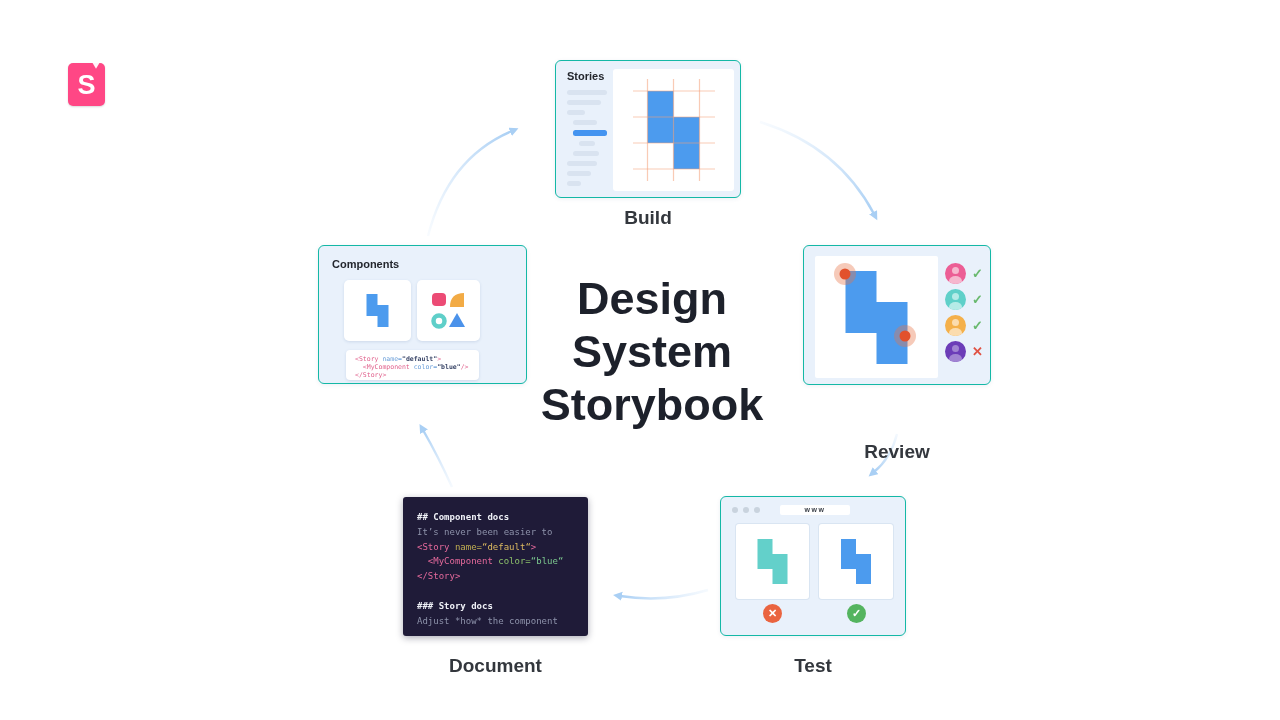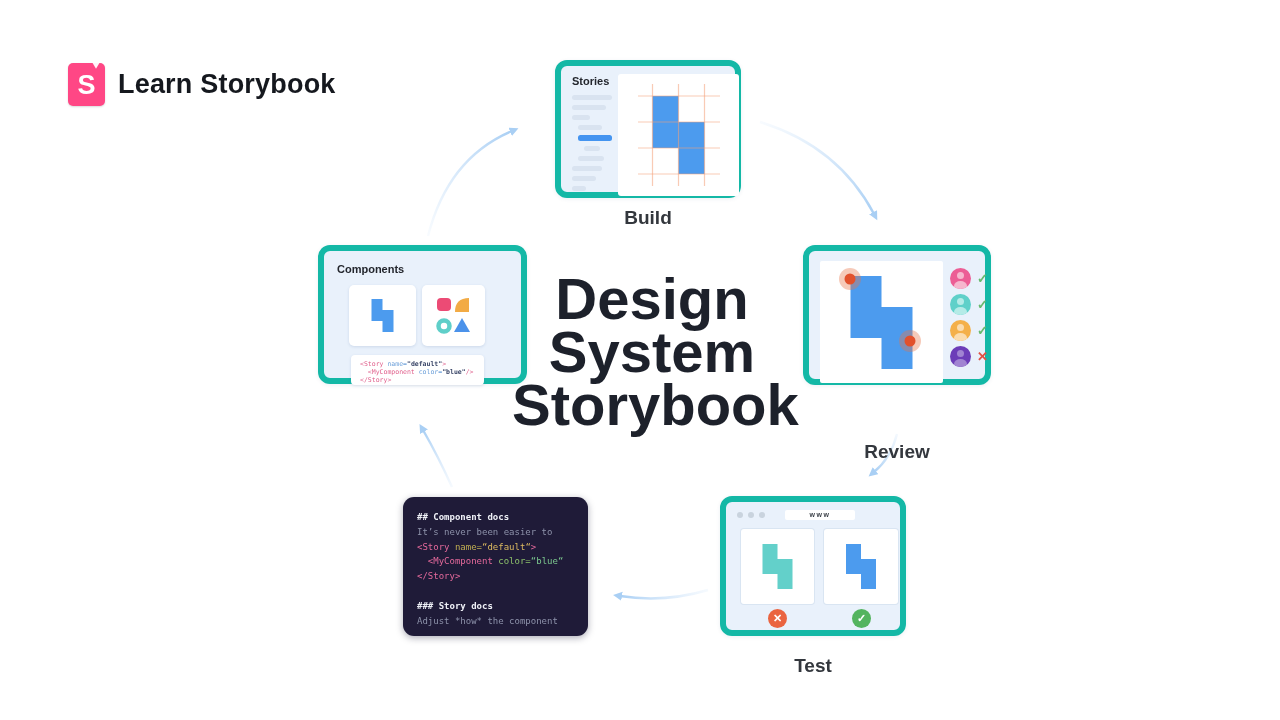--- a/index.html
+++ b/index.html
@@ -110,7 +110,6 @@
       <div class="logo-notch"></div>
       <span class="logo-letter">S</span>
     </div>
-    <span class="brand-name">Learn Storybook</span>
   </div>
 
   <div class="center-title">

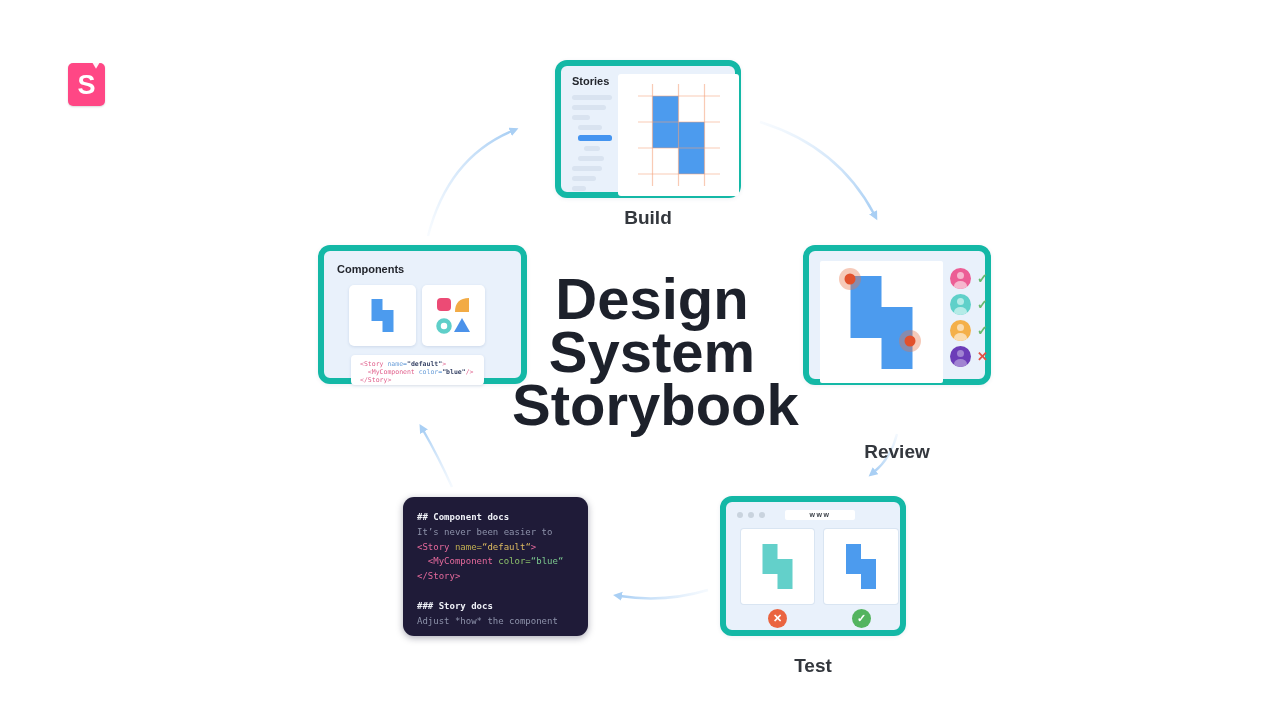--- a/index.html
+++ b/index.html
@@ -21,7 +21,7 @@
   .center-title span{display:block;}
 
   
-  .card{position:absolute;background:#e9f1fb;border:6px solid #14b8a6;border-radius:12px;
+  .card{position:absolute;background:#e9f1fb;border:1px solid #14b8a6;border-radius:6px;
         box-shadow:0 1px 4px rgba(30,60,110,.08);box-sizing:border-box;}
   .stage-label{position:absolute;font-size:19px;font-weight:bold;color:#33373d;text-align:center;}
 

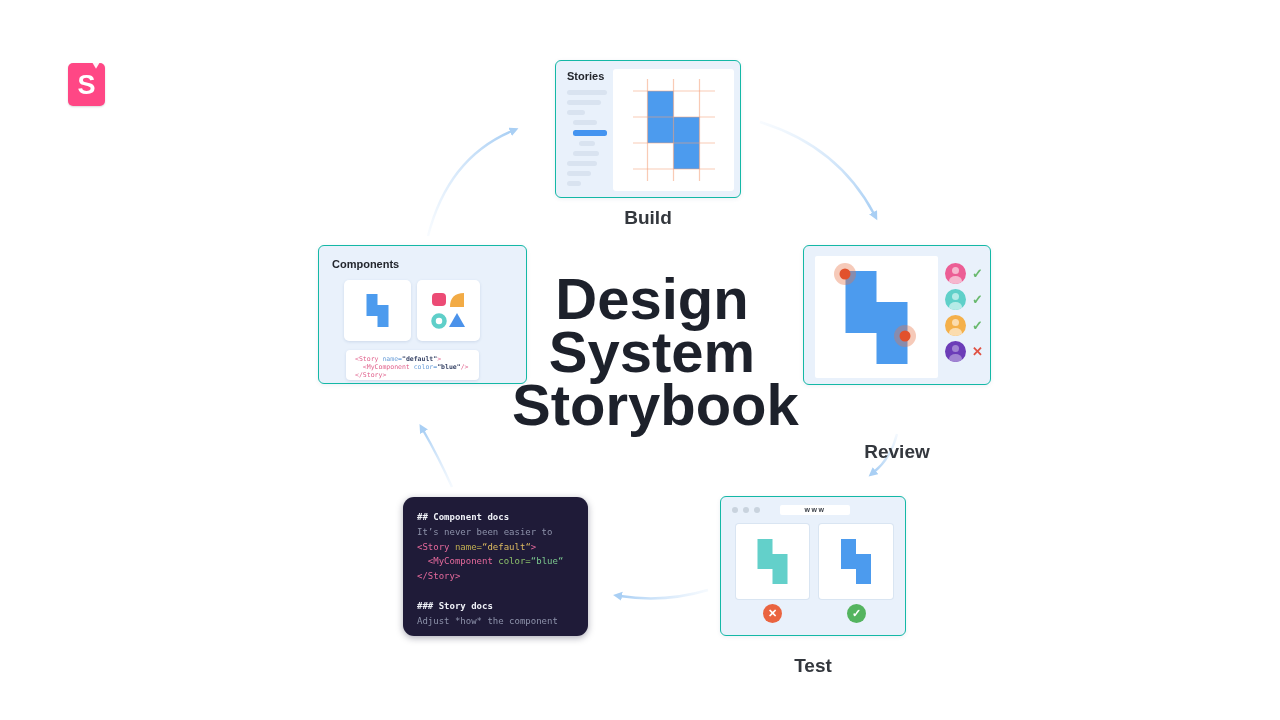--- a/index.html
+++ b/index.html
@@ -17,7 +17,7 @@
 
   
   .center-title{position:absolute;left:512px;top:272px;width:280px;text-align:center;
-                font-size:58px;font-weight:bold;line-height:53px;color:#1d212b;}
+                font-size:45px;font-weight:bold;line-height:53px;color:#1d212b;}
   .center-title span{display:block;}
 
   

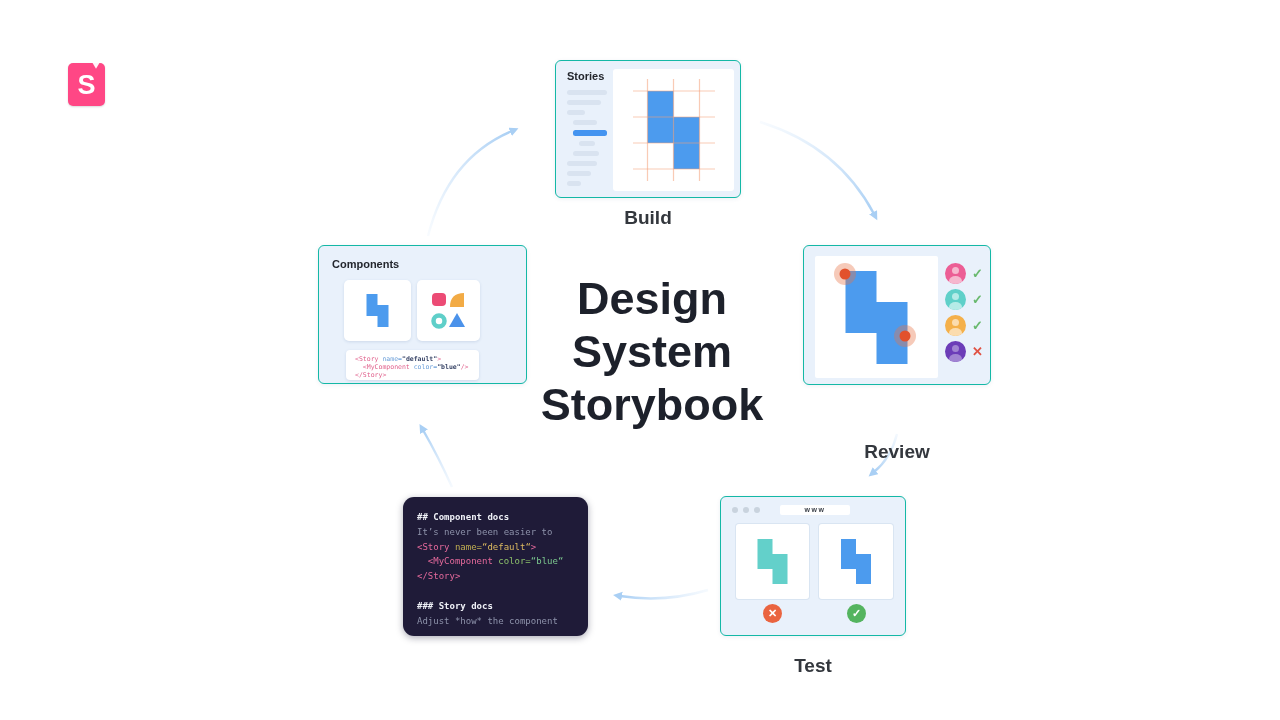--- a/index.html
+++ b/index.html
@@ -66,7 +66,7 @@
 
   
   #document-card{left:403px;top:497px;width:185px;height:139px;background:#1f1b38;border:none;
-                 border-radius:11px;box-shadow:0 2px 7px rgba(20,20,50,.35);
+                 border-radius:3px;box-shadow:0 2px 7px rgba(20,20,50,.35);
                  padding:13px 0 0 14px;overflow:hidden;white-space:nowrap;}
   .doc-code{font-family:"DejaVu Sans Mono",monospace;font-size:9px;line-height:14.8px;}
   .doc-code .cl{white-space:pre;}

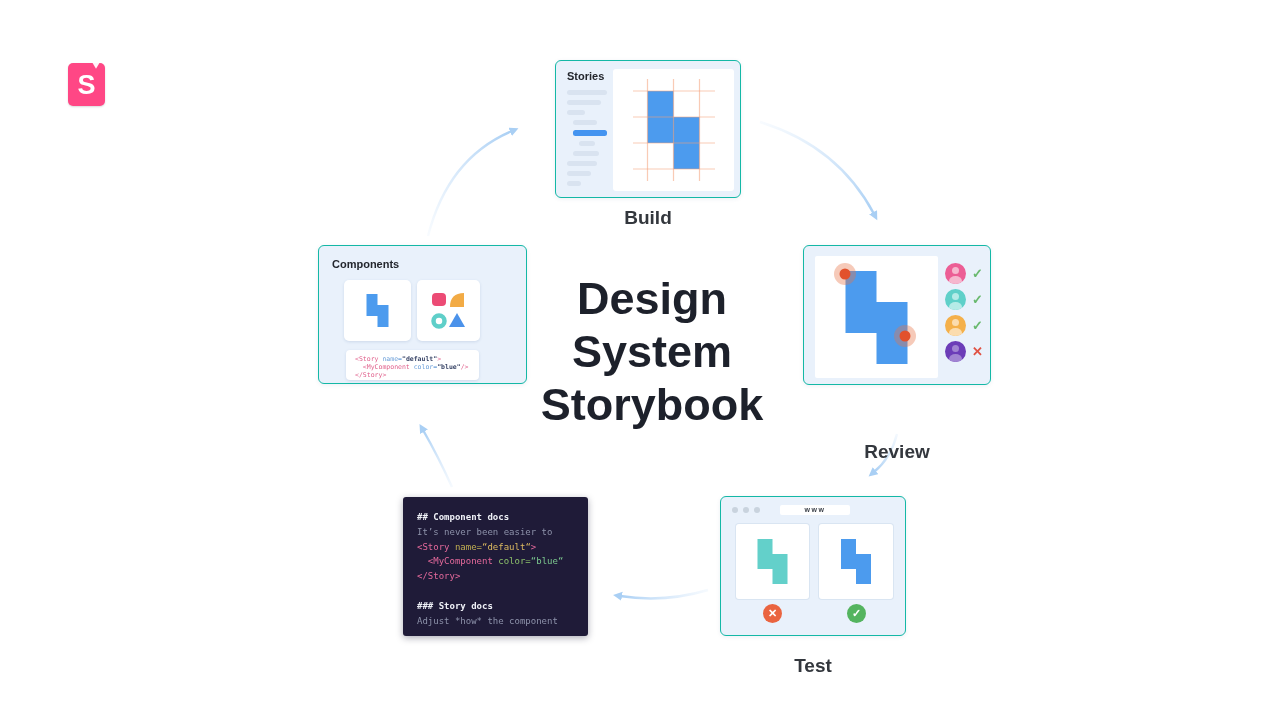--- a/index.html
+++ b/index.html
@@ -265,6 +265,7 @@
         <div class="cl"><span class="tk-txt">Adjust *how* the component</span></div>
       </div>
   </div>
+  <div id="document-label" class="stage-label">Document</div>
 
   <div id="distribute-card" class="card">
     <div class="dist-header panel-title">Components</div>

